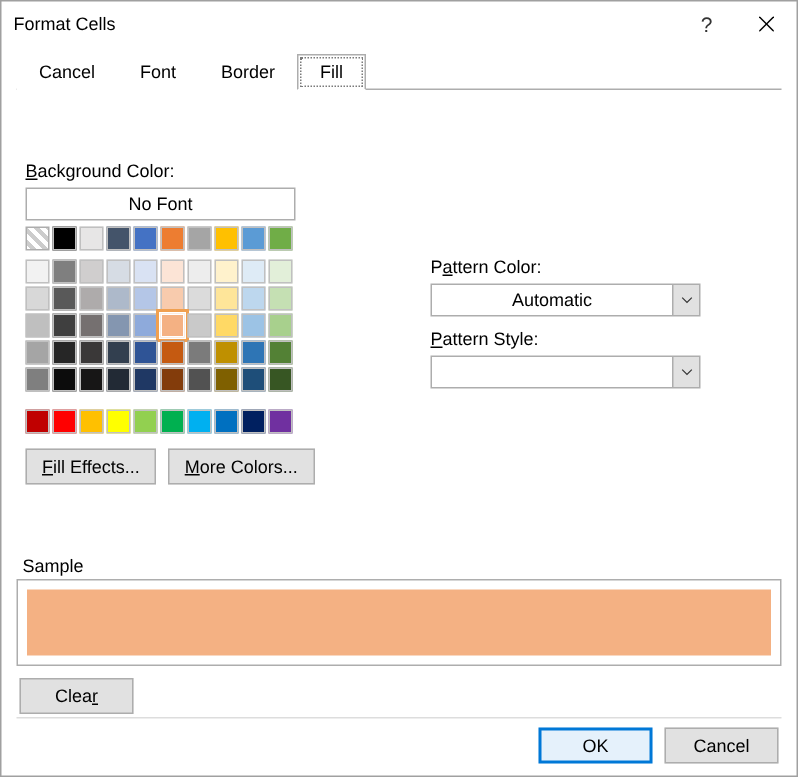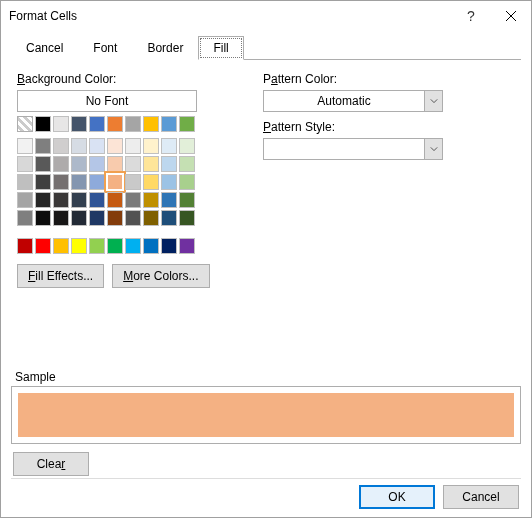--- a/index.html
+++ b/index.html
@@ -14,7 +14,7 @@
   .tabs { display: flex; border-bottom: 1px solid #adadad; margin-top: 4px; }
   .tab { padding: 4px 14px; border: 1px solid transparent; border-bottom: none; position: relative; top: 1px; background: #fff; }
   .tab.active { border-color: #adadad; border-bottom: 1px solid #fff; outline: 1px dotted #7a7a7a; outline-offset: -3px; }
-  .content { display: flex; gap: 36px; padding: 12px 6px 6px 6px; flex: 1; }
+  .content { display: flex; gap: 60px; padding: 12px 6px 6px 6px; flex: 1; align-items: center; }
   .col-left { width: 210px; }
   .col-right { flex: 1; }
   .label { margin-bottom: 4px; }

